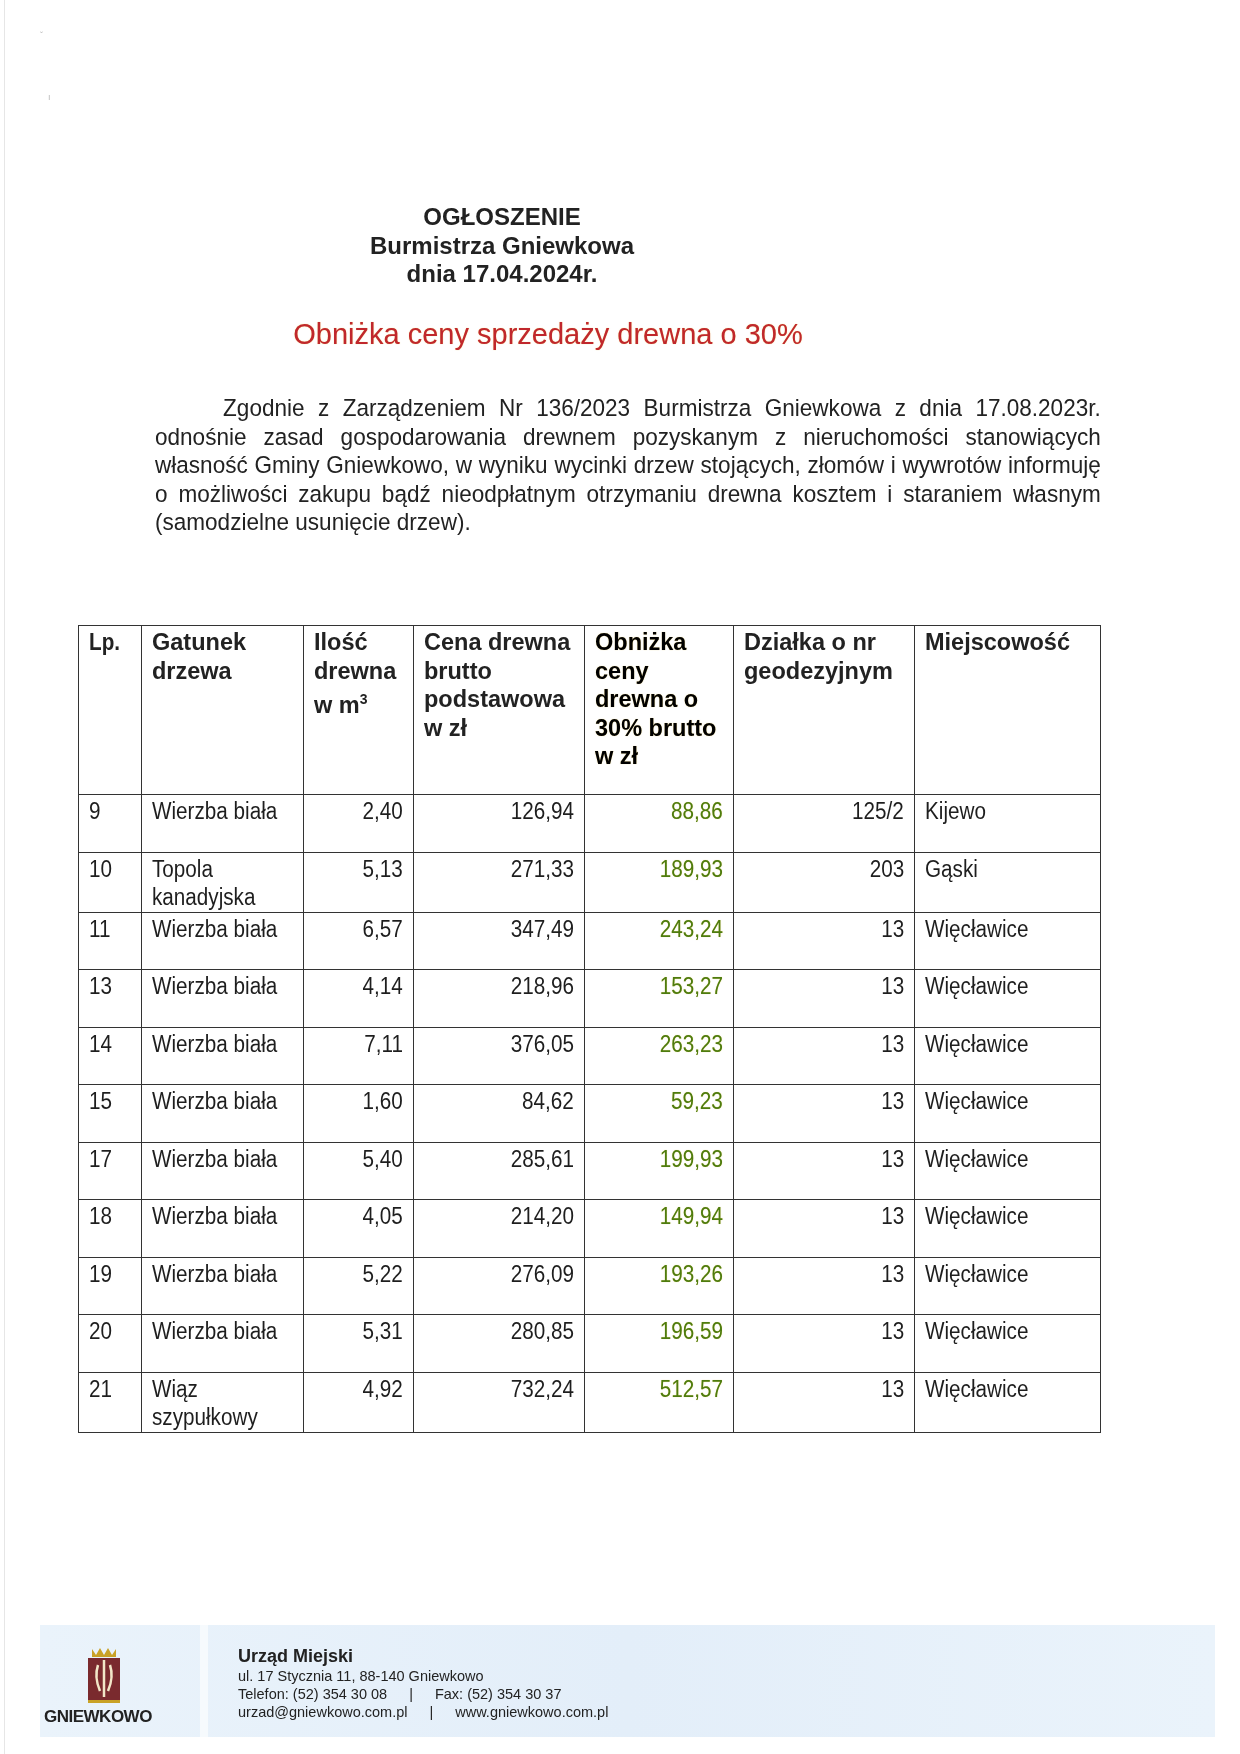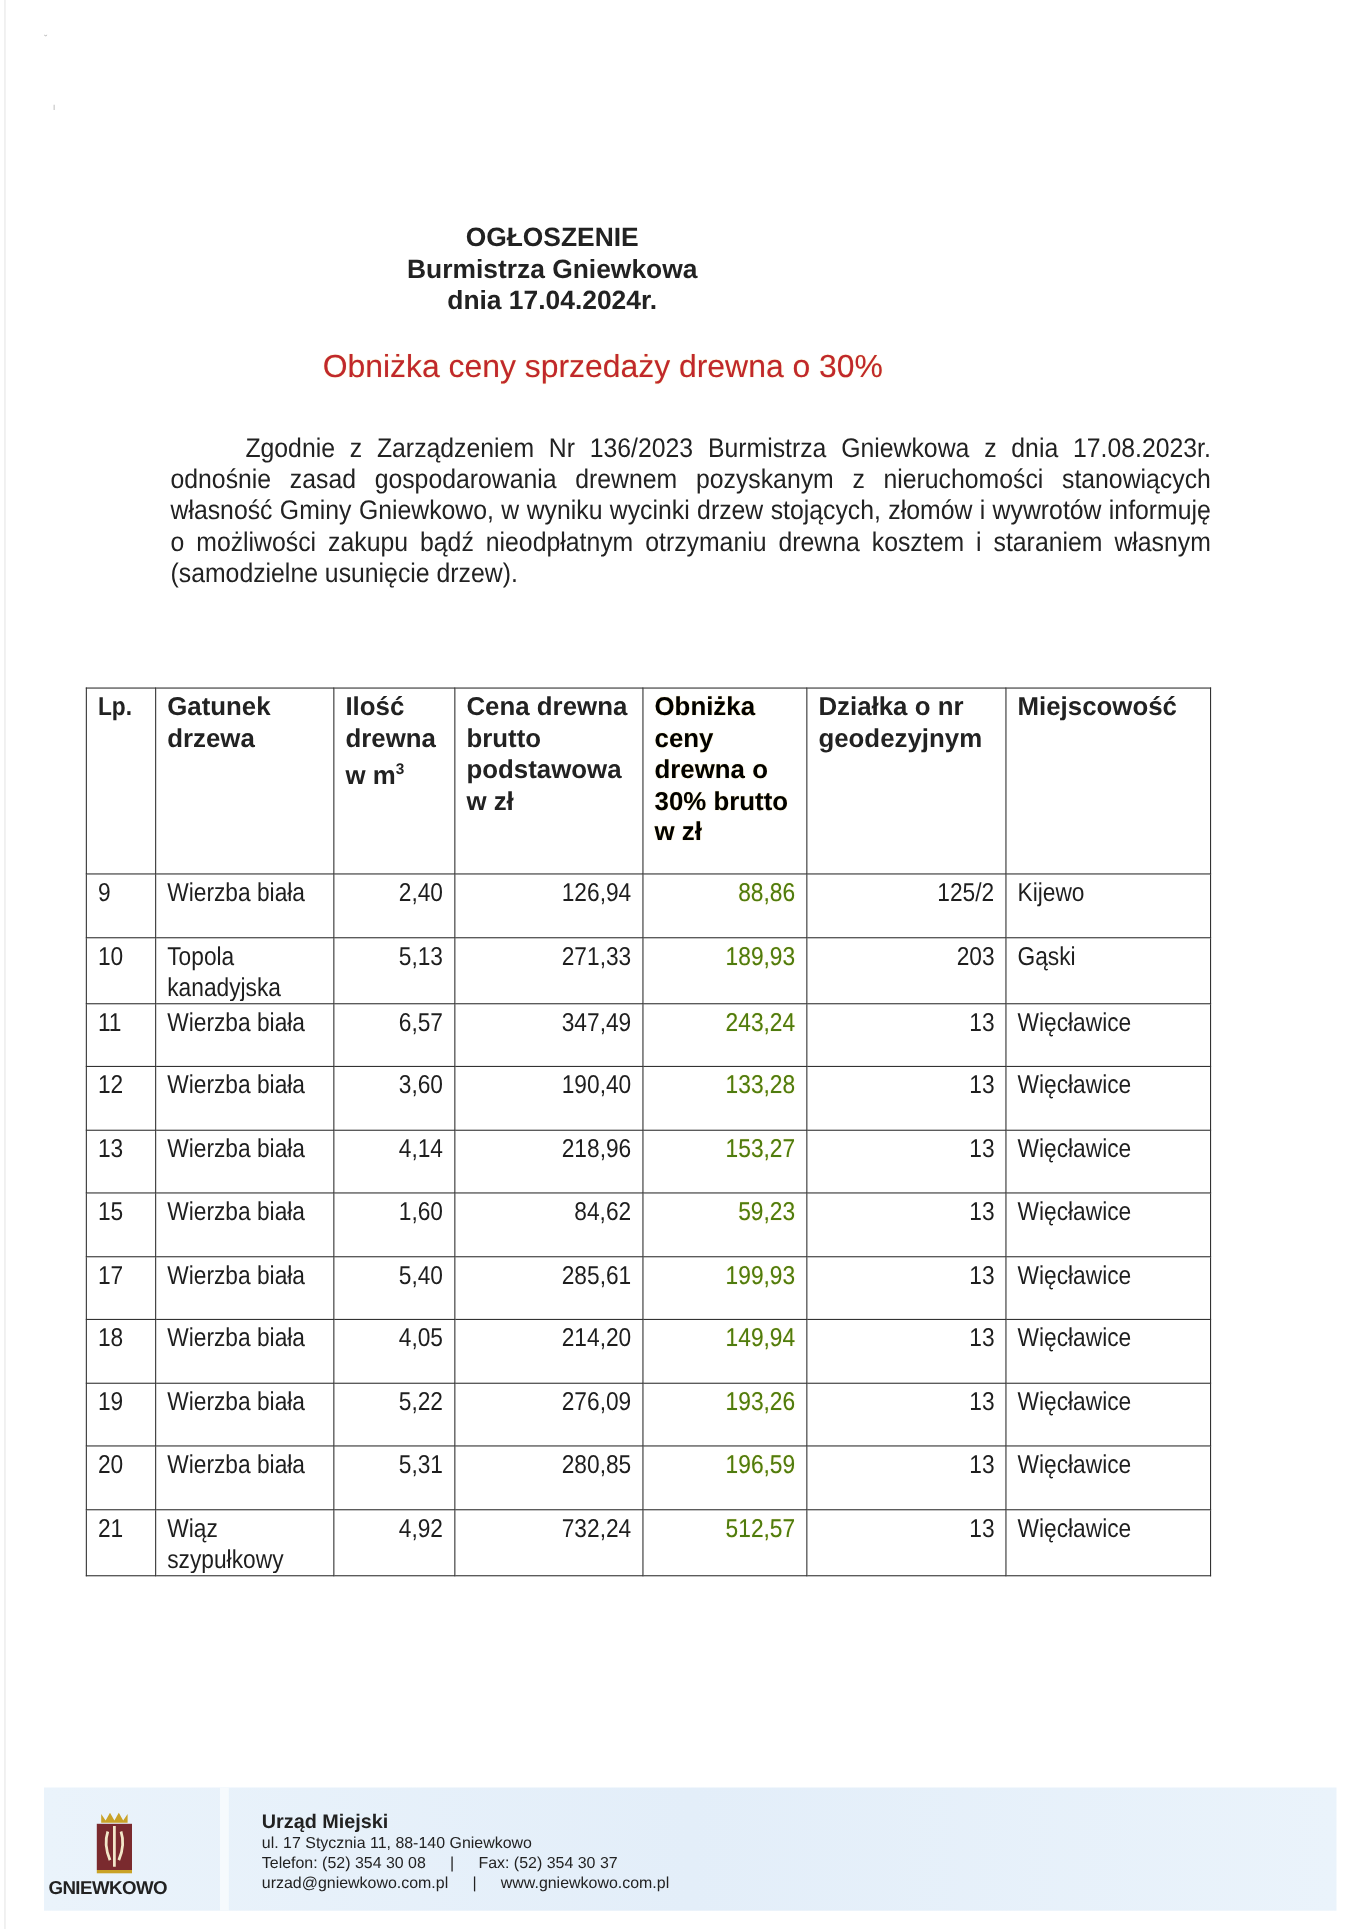--- a/index.html
+++ b/index.html
@@ -108,15 +108,6 @@
         <td><span class="cond">Więcławice</span></td>
       </tr>
       <tr>
-        <td><span class="cond">12</span></td>
-        <td><span class="cond" style="white-space: normal; width: 165px;">Wierzba biała</span></td>
-        <td class="num"><span class="cond">3,60</span></td>
-        <td class="num"><span class="cond">190,40</span></td>
-        <td class="num red"><span class="cond">133,28</span></td>
-        <td class="num"><span class="cond">13</span></td>
-        <td><span class="cond">Więcławice</span></td>
-      </tr>
-      <tr>
         <td><span class="cond">13</span></td>
         <td><span class="cond" style="white-space: normal; width: 165px;">Wierzba biała</span></td>
         <td class="num"><span class="cond">4,14</span></td>

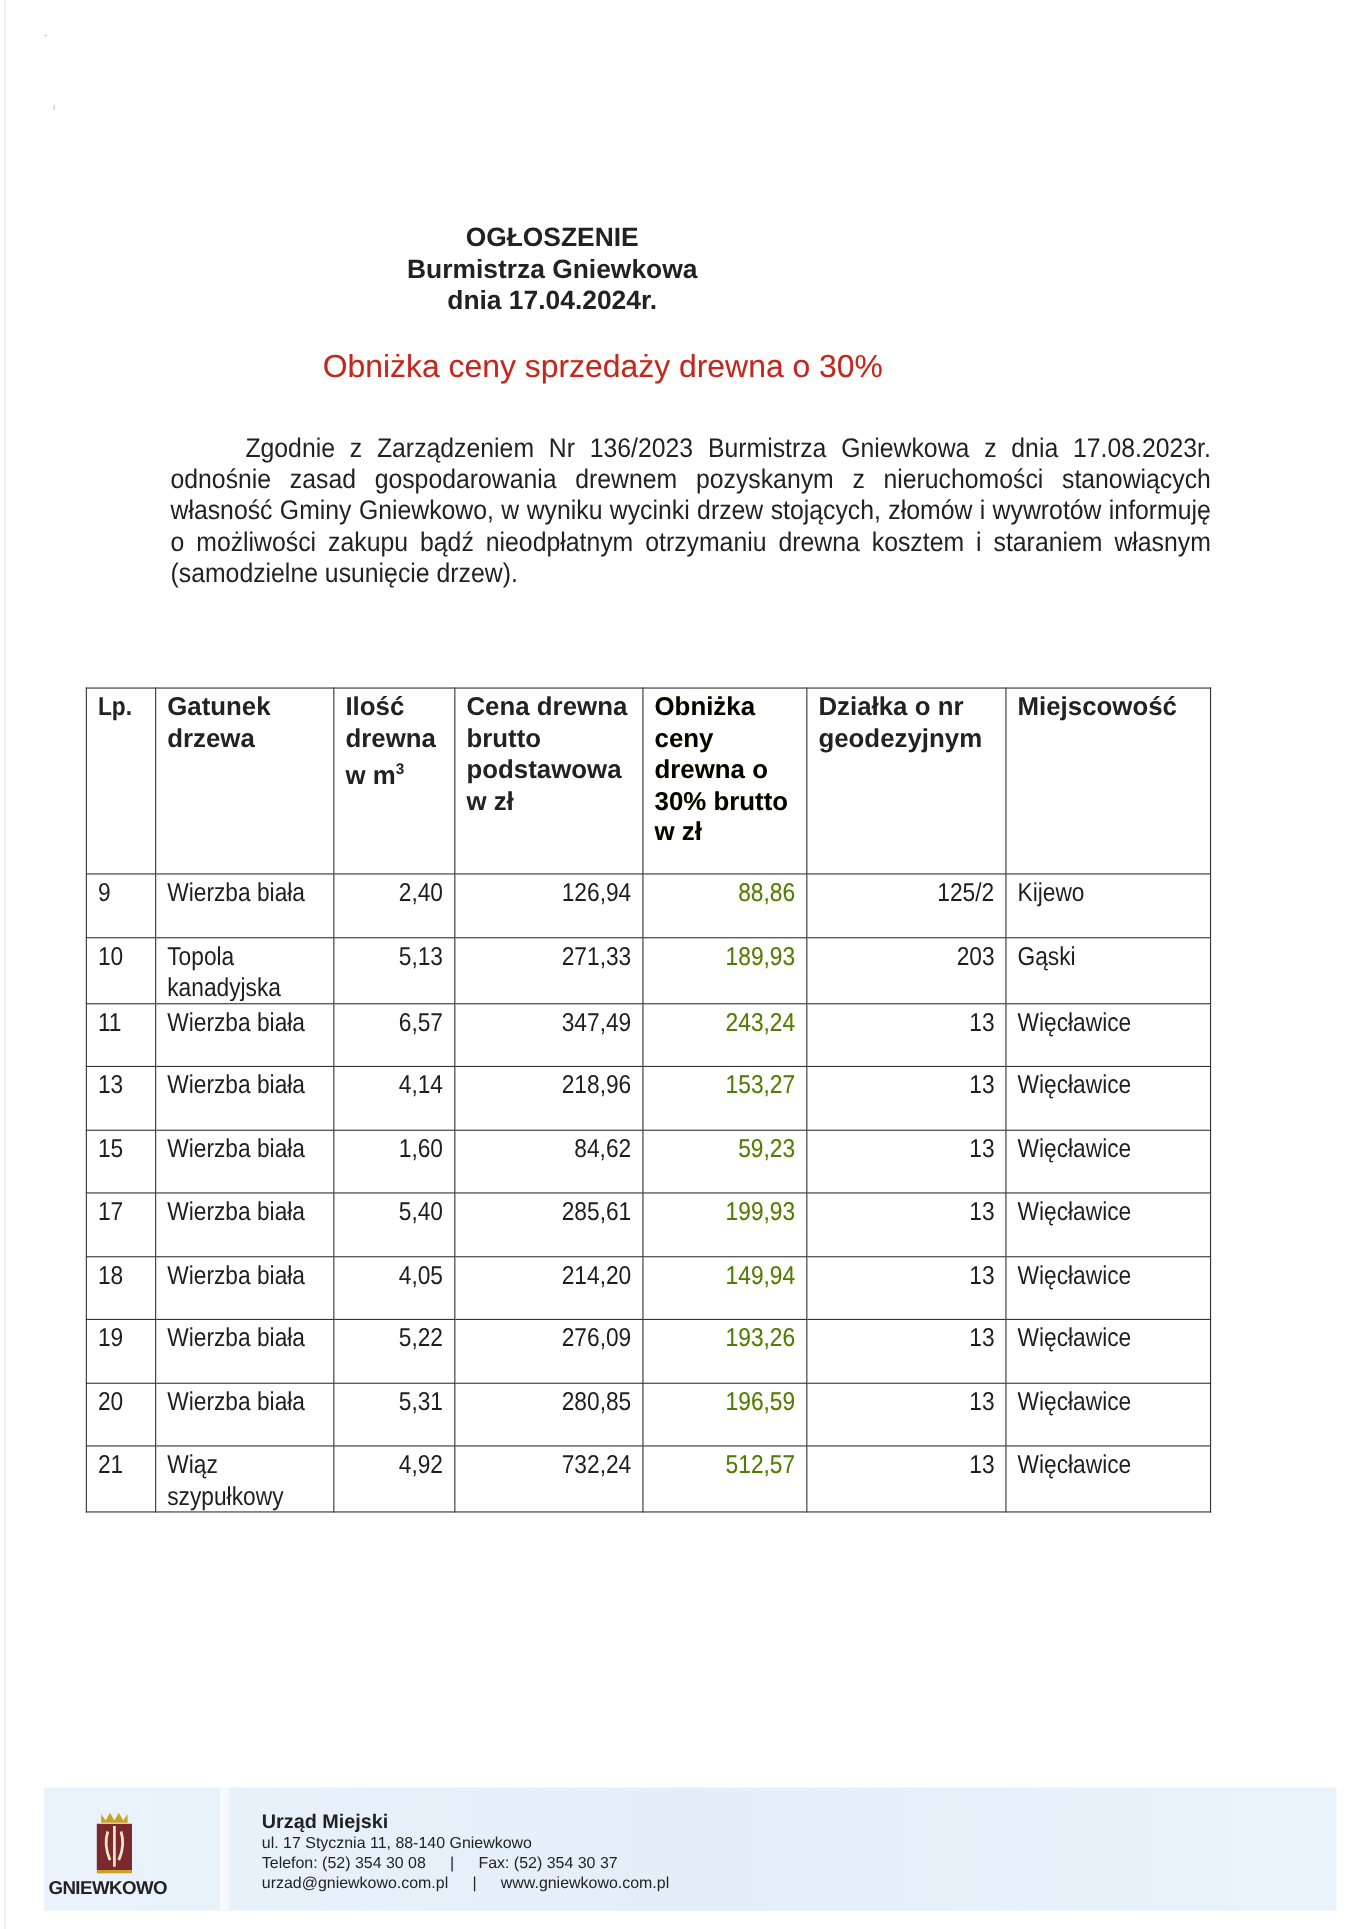--- a/index.html
+++ b/index.html
@@ -117,6 +117,15 @@
         <td><span class="cond">Więcławice</span></td>
       </tr>
       <tr>
+        <td><span class="cond">14</span></td>
+        <td><span class="cond" style="white-space: normal; width: 165px;">Wierzba biała</span></td>
+        <td class="num"><span class="cond">7,11</span></td>
+        <td class="num"><span class="cond">376,05</span></td>
+        <td class="num red"><span class="cond">263,23</span></td>
+        <td class="num"><span class="cond">13</span></td>
+        <td><span class="cond">Więcławice</span></td>
+      </tr>
+      <tr>
         <td><span class="cond">15</span></td>
         <td><span class="cond" style="white-space: normal; width: 165px;">Wierzba biała</span></td>
         <td class="num"><span class="cond">1,60</span></td>

